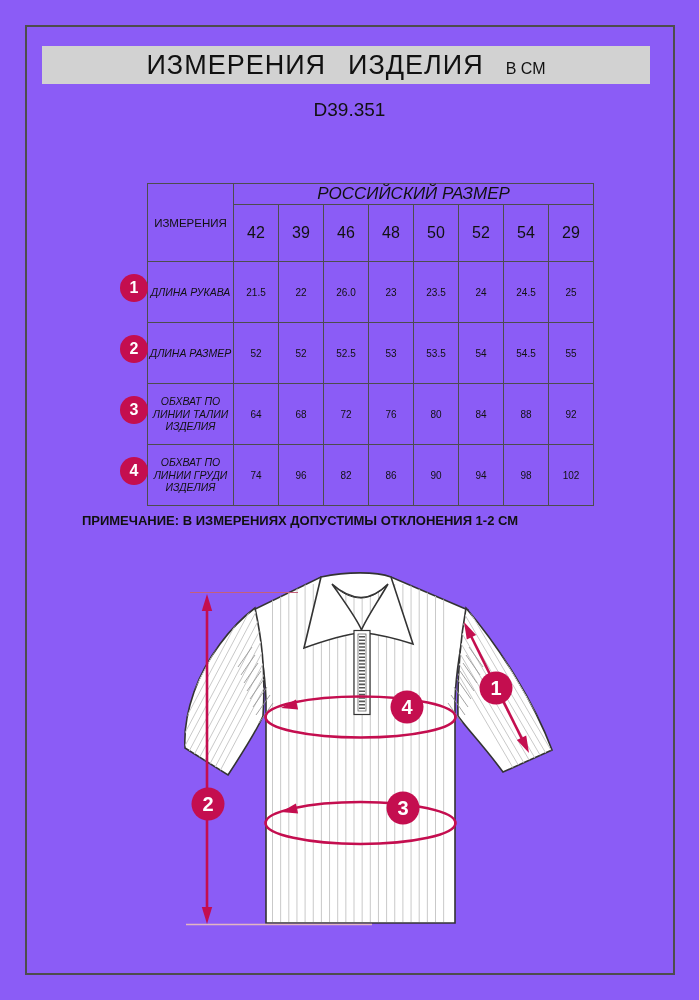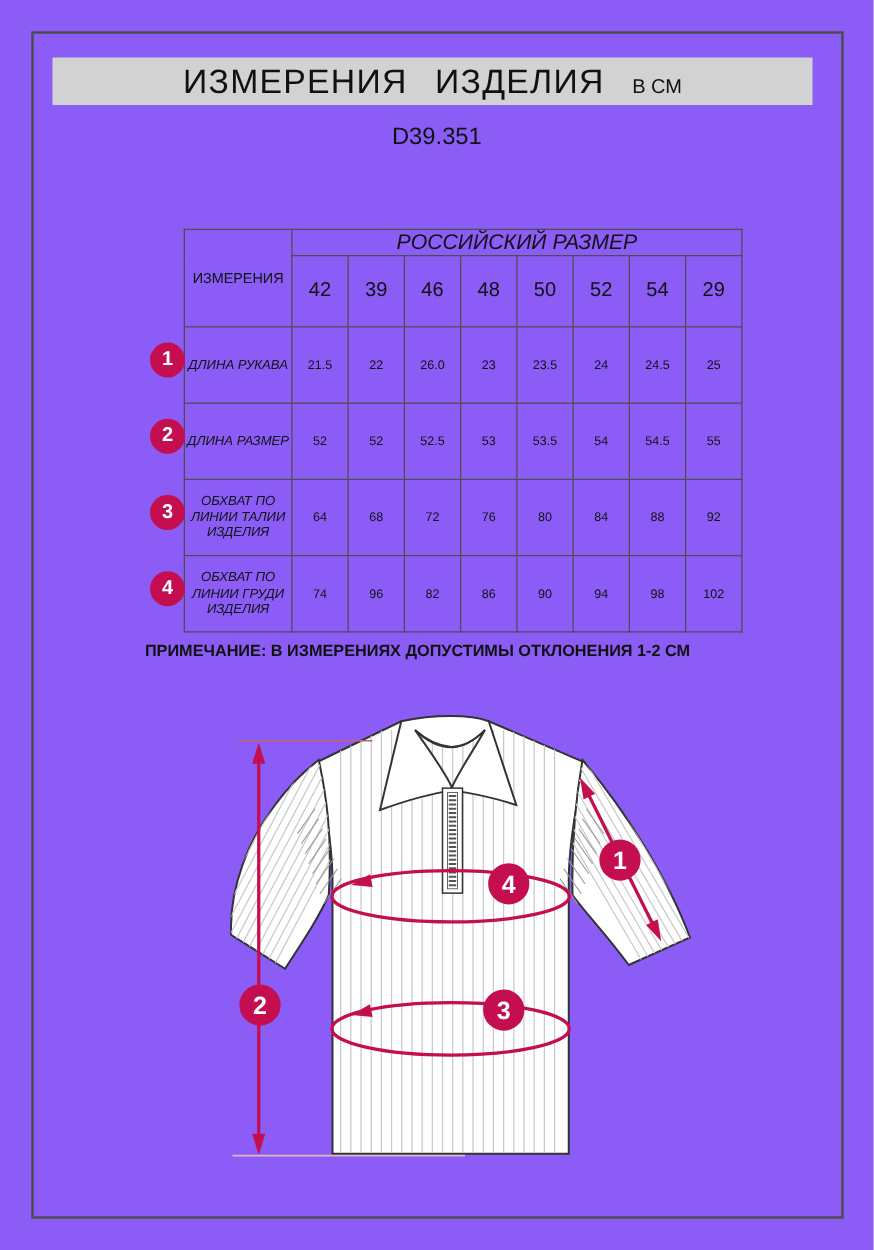--- a/index.html
+++ b/index.html
@@ -24,7 +24,7 @@
   .rowmark{position:absolute;left:120px;width:28px;height:28px;border-radius:50%;
            background:var(--accent);color:#fff;font-size:16px;font-weight:bold;
            display:flex;align-items:center;justify-content:center;}
-  .note{position:absolute;left:0;top:513px;width:600px;text-align:center;font-size:13px;font-weight:bold;padding-left:34px;}
+  .note{position:absolute;left:0;top:513px;width:600px;text-align:center;font-size:13px;font-weight:bold;}
   .diagram{position:absolute;left:150px;top:555px;}
   .outline{fill:#fff;stroke:#333;stroke-width:1.6;}
   .thinline{stroke:#333;stroke-width:1;fill:none;}

